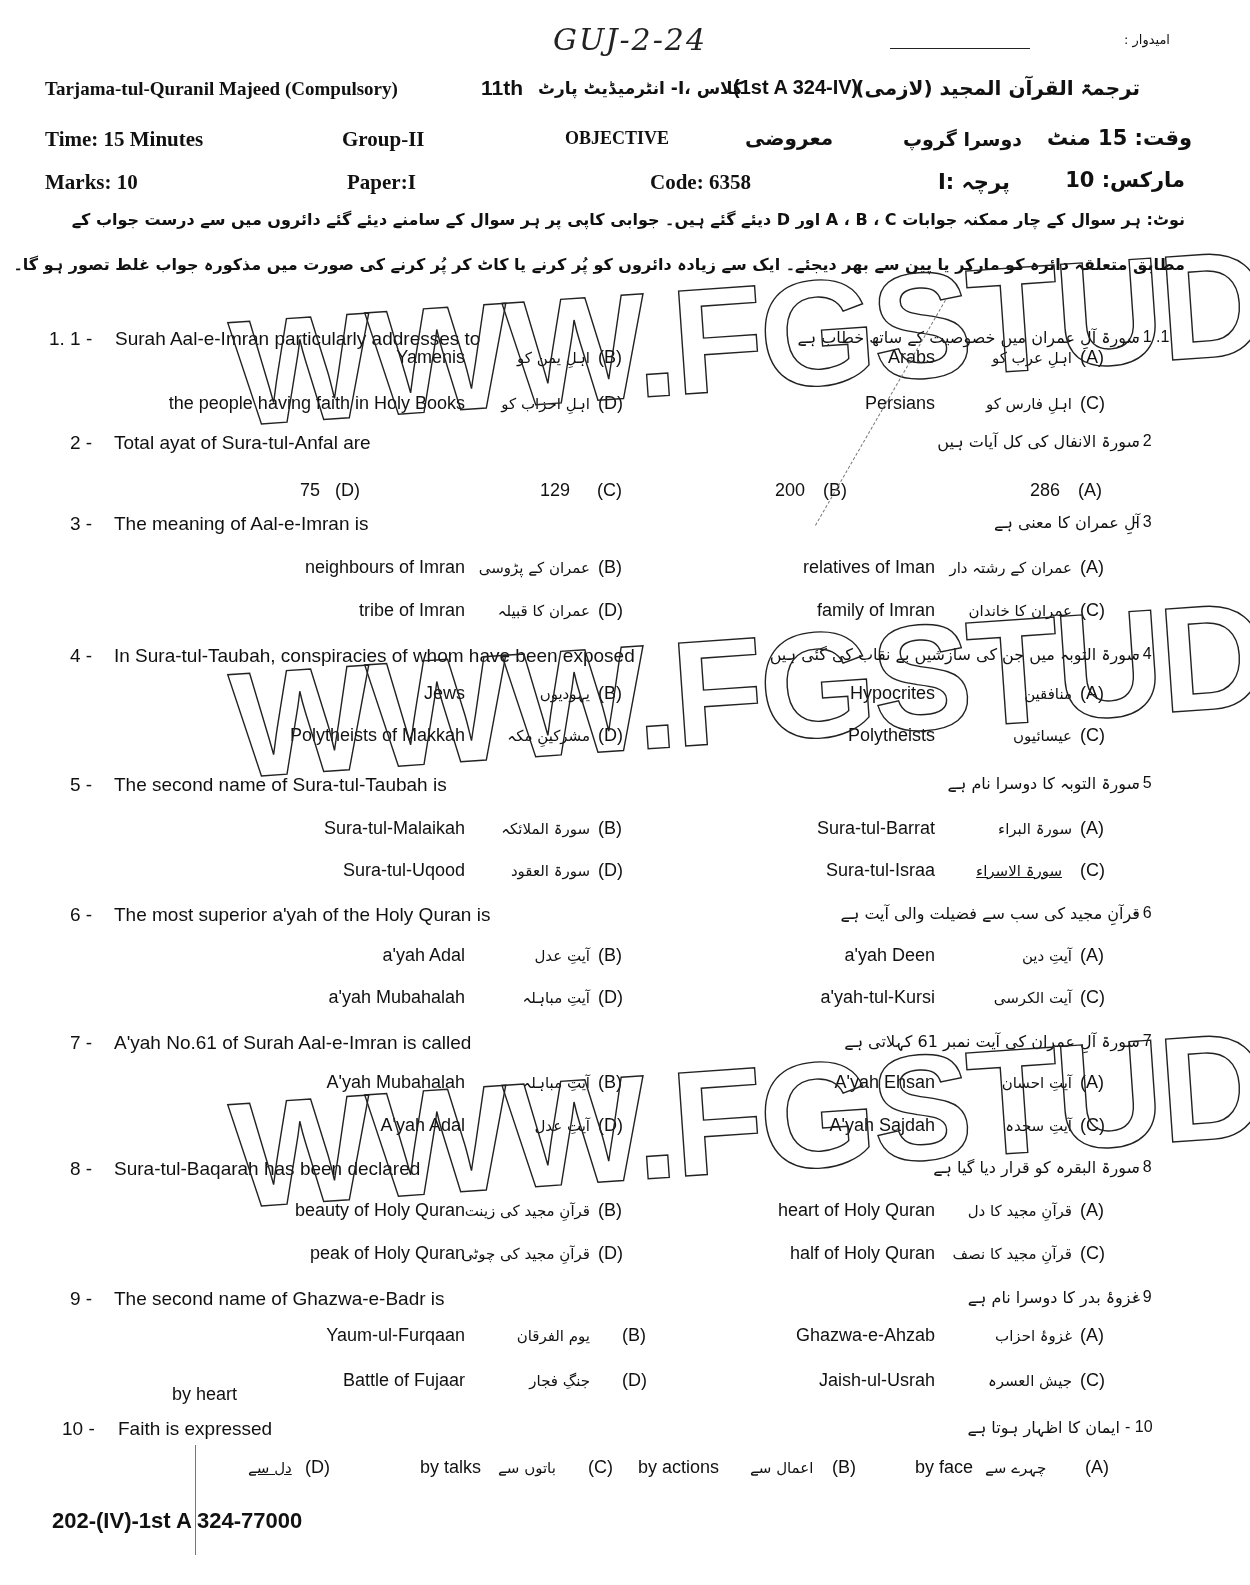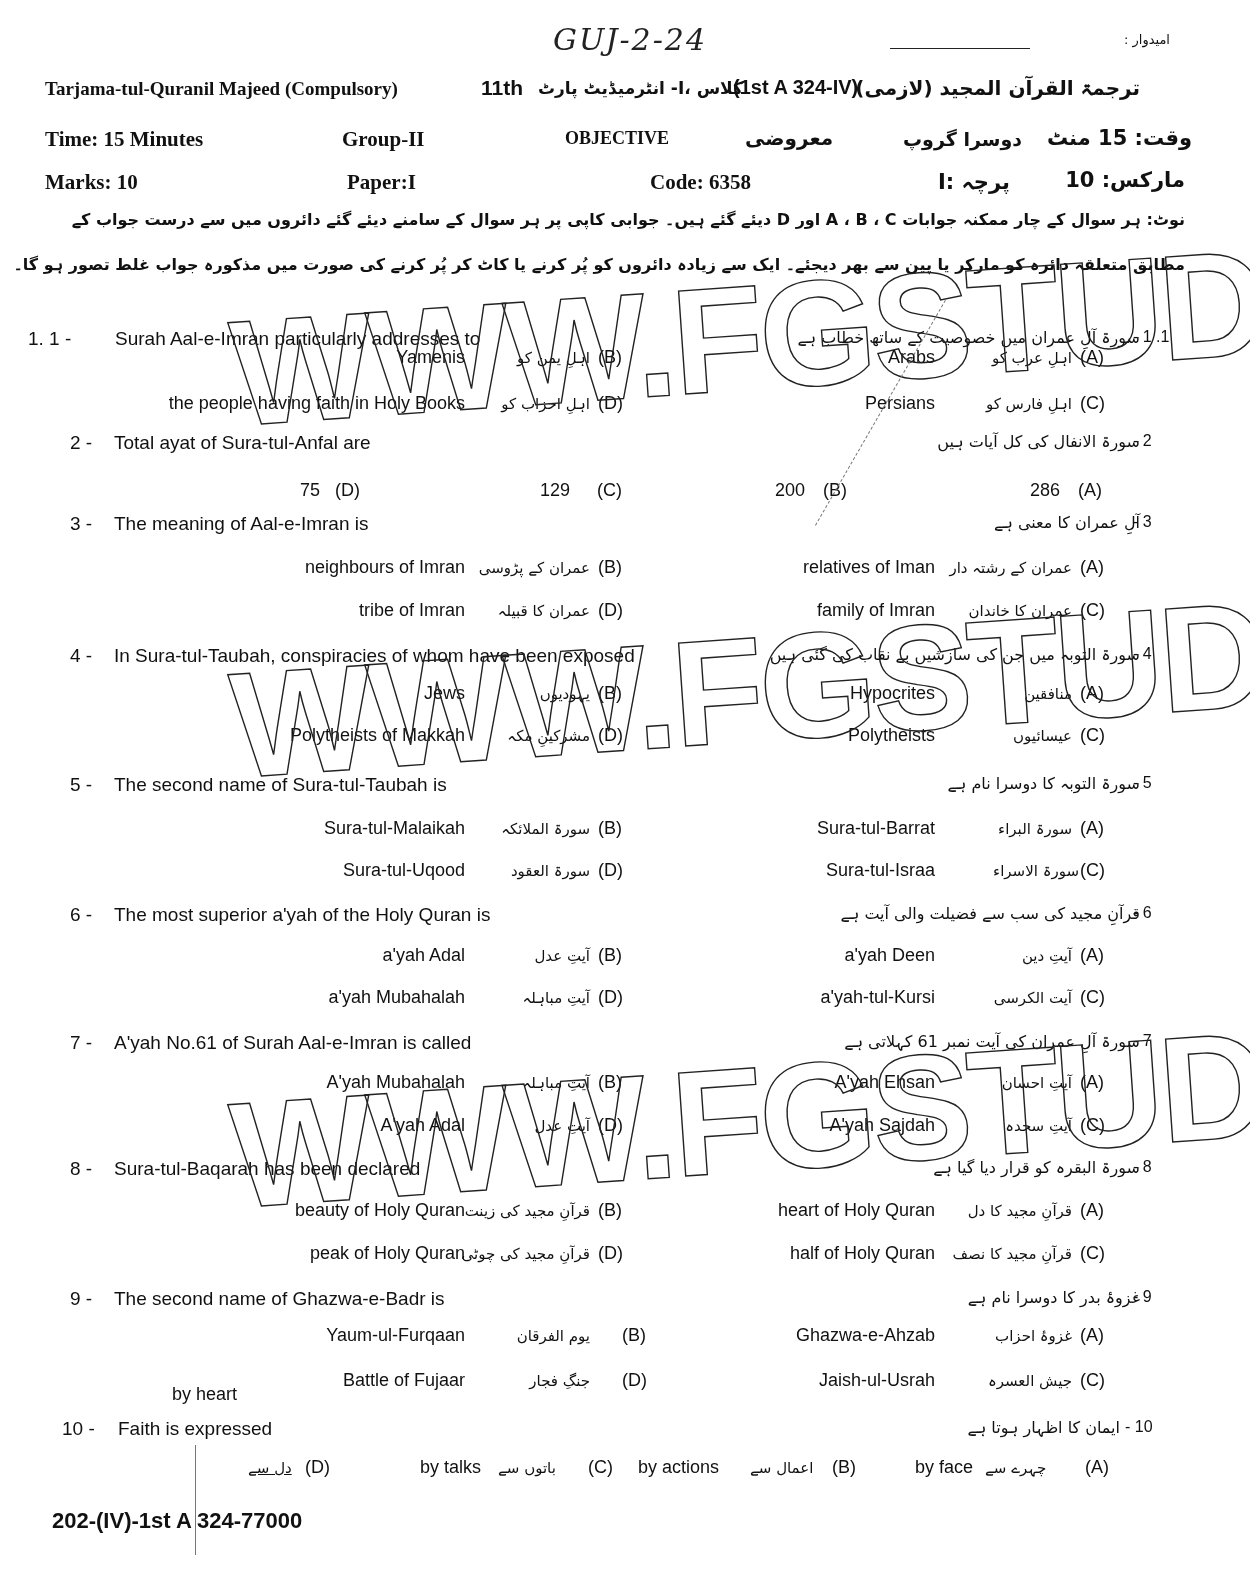--- a/index.html
+++ b/index.html
@@ -48,7 +48,7 @@
 <div class="abs urdu" style="right:65px;top:255px;font-size:16px;font-weight:bold;">مطابق متعلقہ دائرہ کو مارکر یا پین سے بھر دیجئے۔ ایک سے زیادہ دائروں کو پُر کرنے یا کاٹ کر پُر کرنے کی صورت میں مذکورہ جواب غلط تصور ہو گا۔</div>
 
 <div id="questions">
-    <div class="abs sans q" style="left:28px;top:328px;text-align:center;">1. 1 -</div>
+    <div class="abs sans q" style="left:49px;top:328px;text-align:center;">1. 1 -</div>
     <div class="abs sans q" style="left:115px;top:328px;">Surah Aal-e-Imran particularly addresses to</div>
     <div class="abs urdu ur-q" style="right:110px;top:328px;">سورۃ آلِ عمران میں خصوصیت کے ساتھ خطاب ہے</div>
     <div class="abs sans ur-q" style="left:1133px;top:328px;">- 1 .1</div>

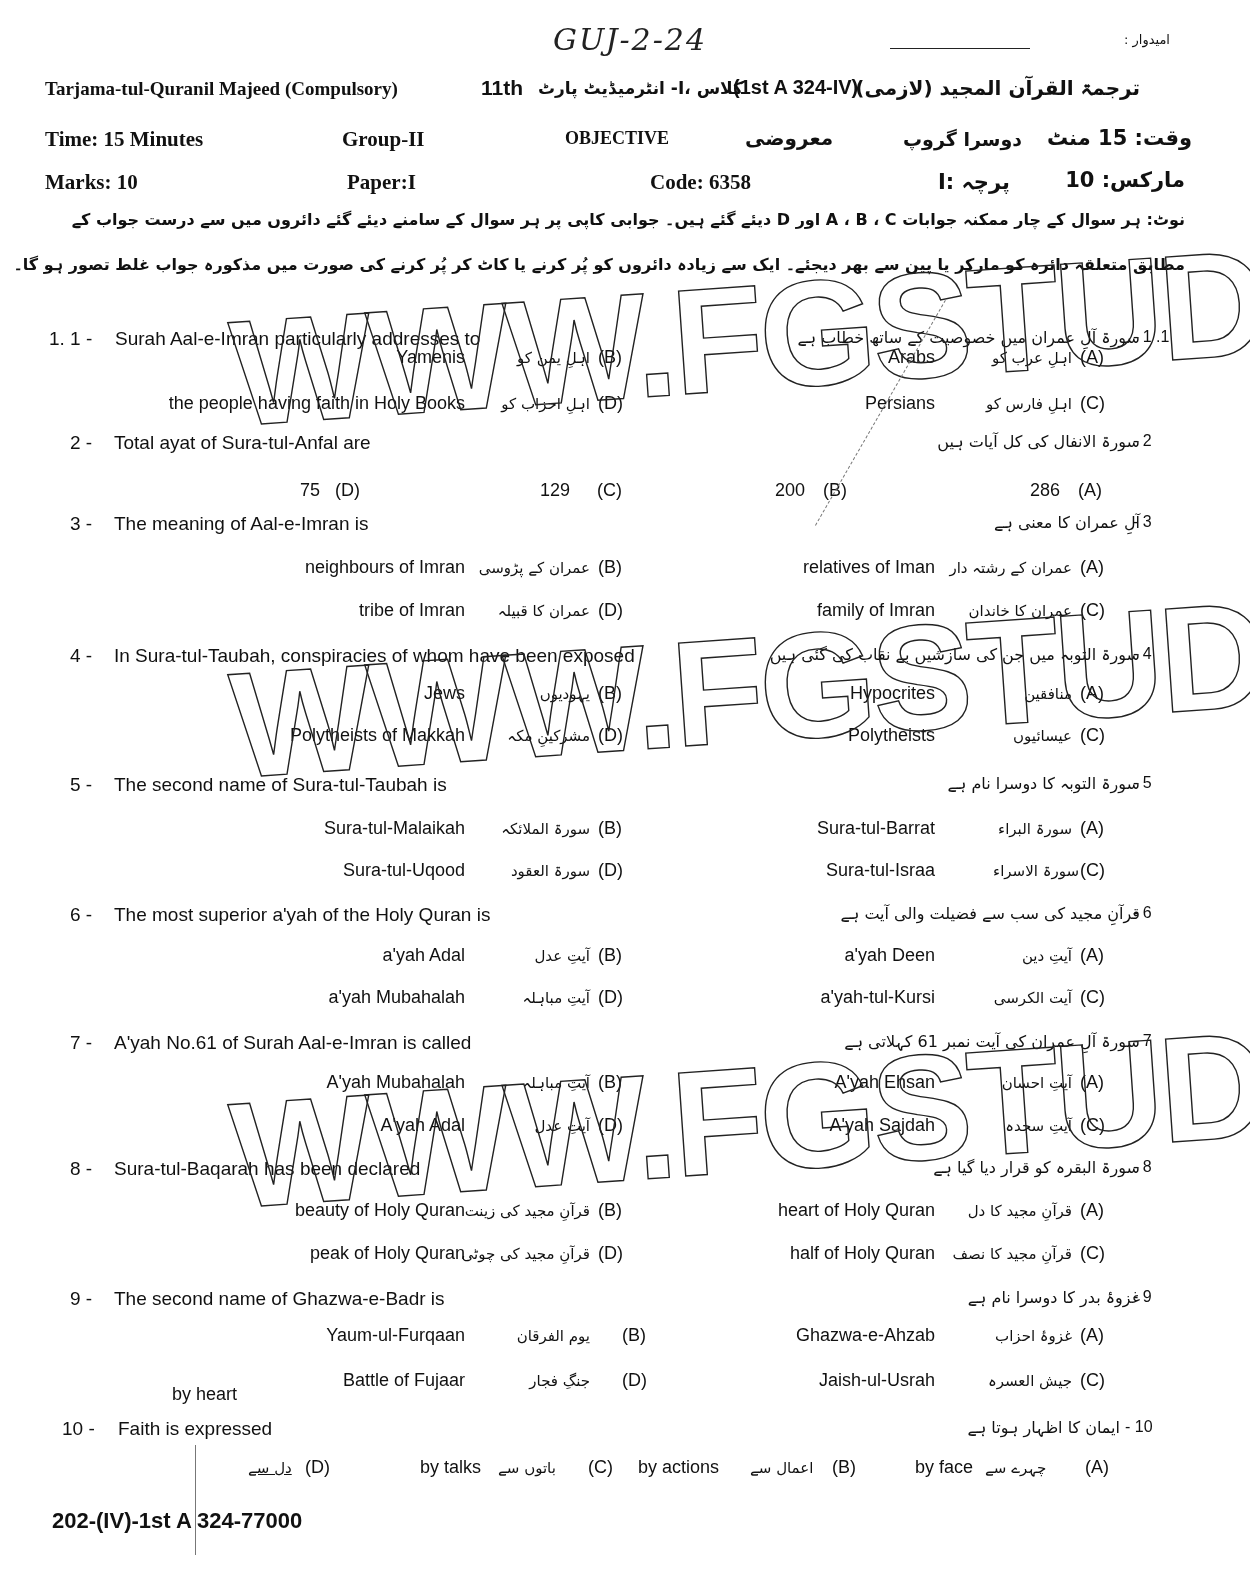--- a/index.html
+++ b/index.html
@@ -122,7 +122,7 @@
     <div class="abs urdu ur-o" style="right:178px;top:820px;">سورۃ البراء</div>
     <div class="abs sans opt" style="left:1080px;top:818px;">(A)</div>
     <div class="abs sans opt" style="right:315px;top:860px;text-align:right;">Sura-tul-Israa</div>
-    <div class="abs urdu ur-o" style="right:171px;top:862px;">سورۃ الاسراء</div>
+    <div class="abs urdu ur-o" style="right:188px;top:862px;text-decoration:underline;">سورۃ الاسراء</div>
     <div class="abs sans opt" style="left:1080px;top:860px;">(C)</div>
     <div class="abs sans q" style="left:70px;top:904px;">6 -</div>
     <div class="abs sans q" style="left:114px;top:904px;">The most superior a'yah of the Holy Quran is</div>

